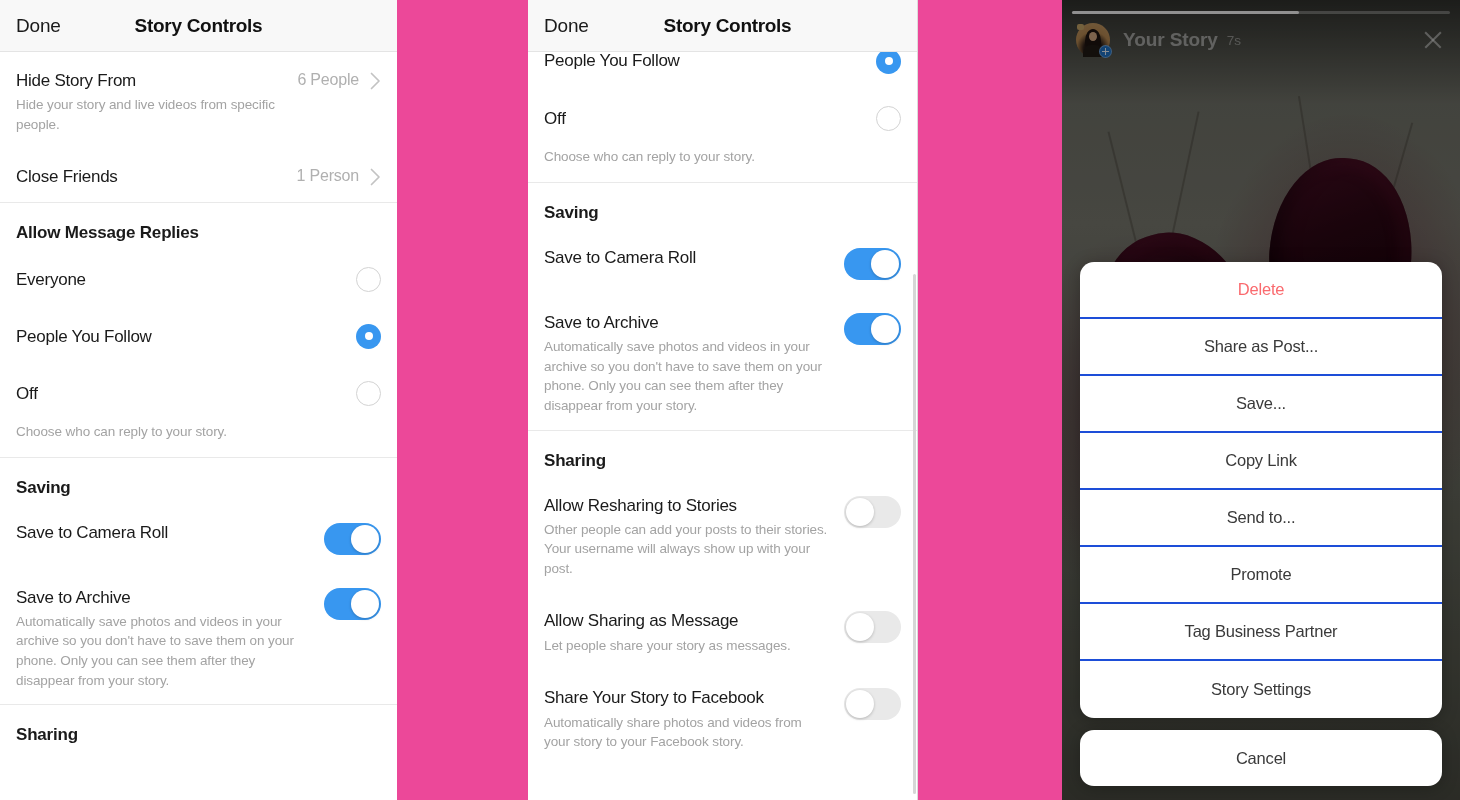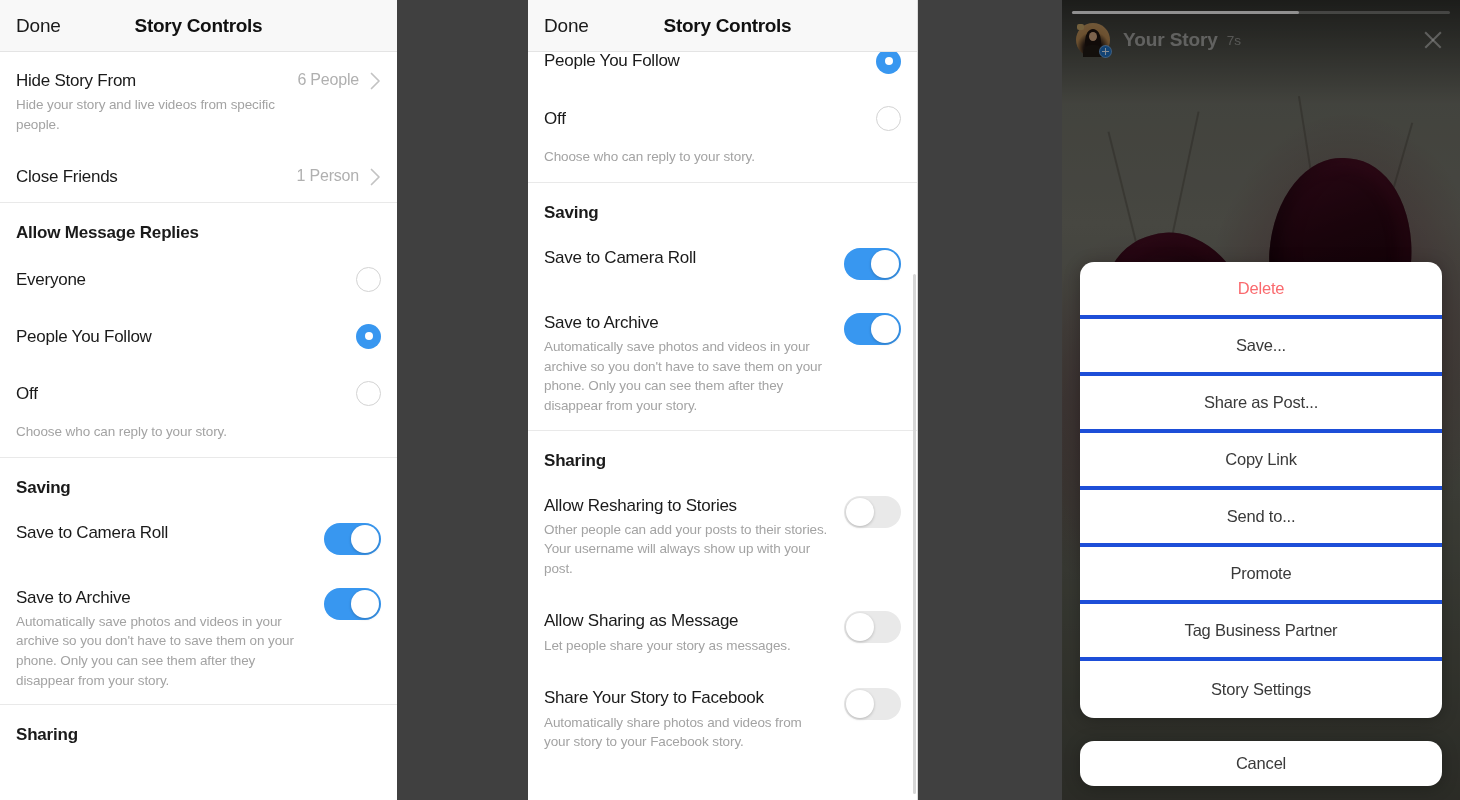--- a/index.html
+++ b/index.html
@@ -10,7 +10,7 @@
     font-family: "Liberation Sans", sans-serif;
     -webkit-font-smoothing: antialiased;
   }
-  .stage { position: relative; width: 1460px; height: 800px; background: #404040; }
+  .stage { position: relative; width: 1460px; height: 800px; background: #ec4899; }
 
   
   .panel { position: absolute; top: 0; height: 800px; background: #fff; overflow: hidden; }

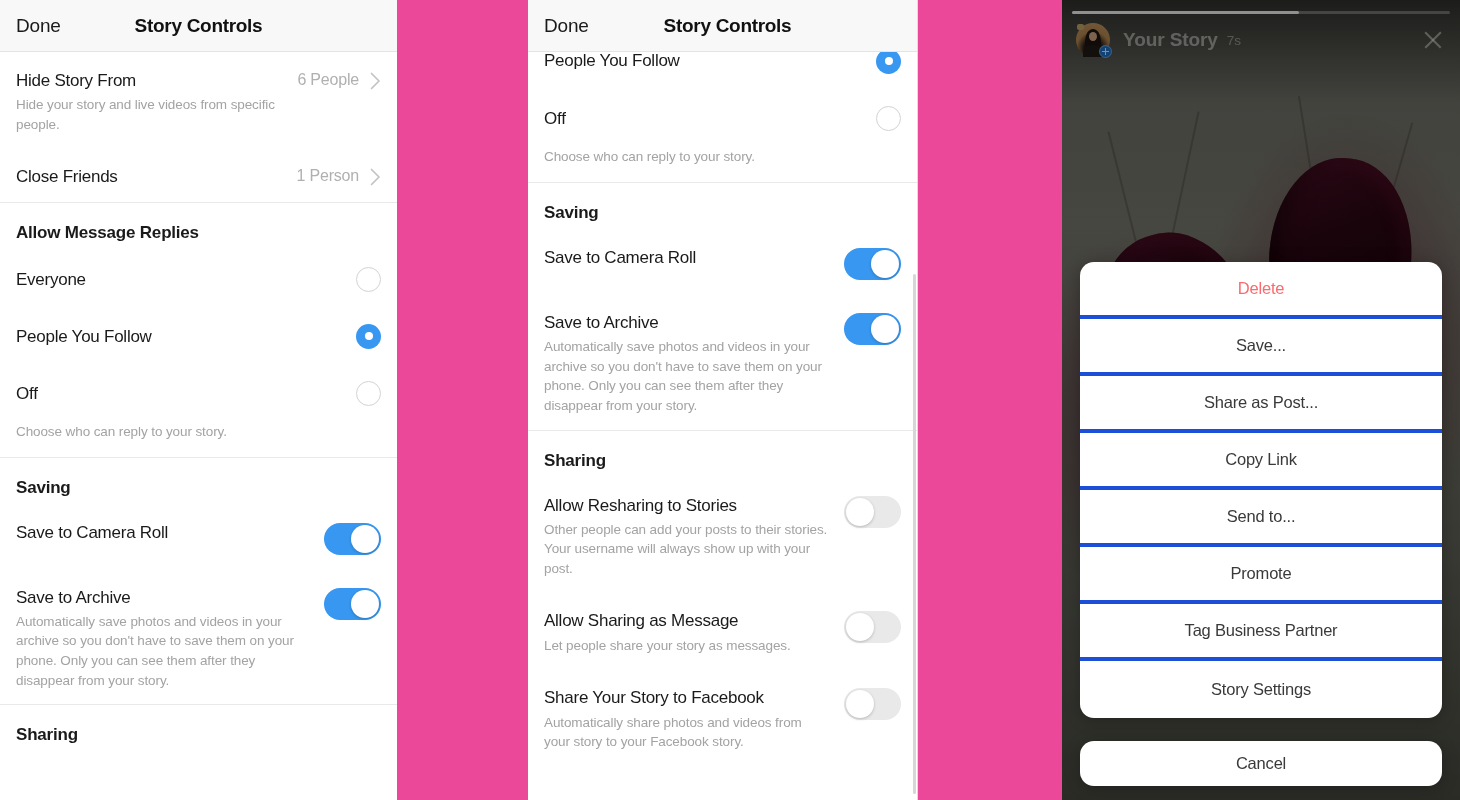--- a/index.html
+++ b/index.html
@@ -206,7 +206,7 @@
   .sheet-item {
     height: 57px; display: flex; align-items: center; justify-content: center;
     font-size: 16.5px; color: #3a3a3a; letter-spacing: -0.2px;
-    border-bottom: 4px solid #1d4ed8;
+    border-bottom: 2px solid #1d4ed8;
   }
   .sheet-item:last-child { border-bottom: none; }
   .sheet-item.danger { color: #fa6a6e; }

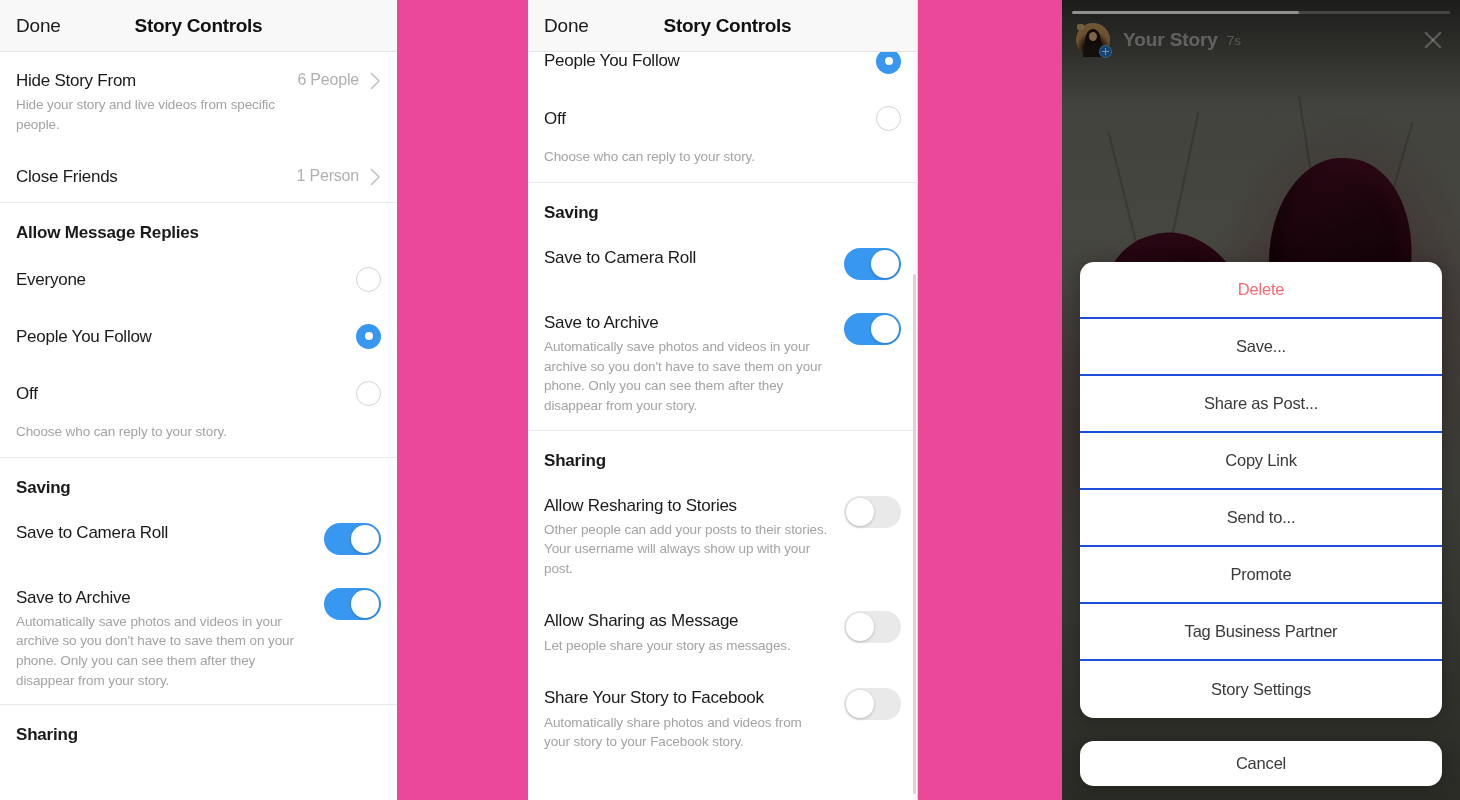--- a/index.html
+++ b/index.html
@@ -422,8 +422,8 @@
 
     <div class="sheet">
       <div class="sheet-item danger">Delete</div>
+      <div class="sheet-item">Share as Post...</div>
       <div class="sheet-item">Save...</div>
-      <div class="sheet-item">Share as Post...</div>
       <div class="sheet-item">Copy Link</div>
       <div class="sheet-item">Send to...</div>
       <div class="sheet-item">Promote</div>

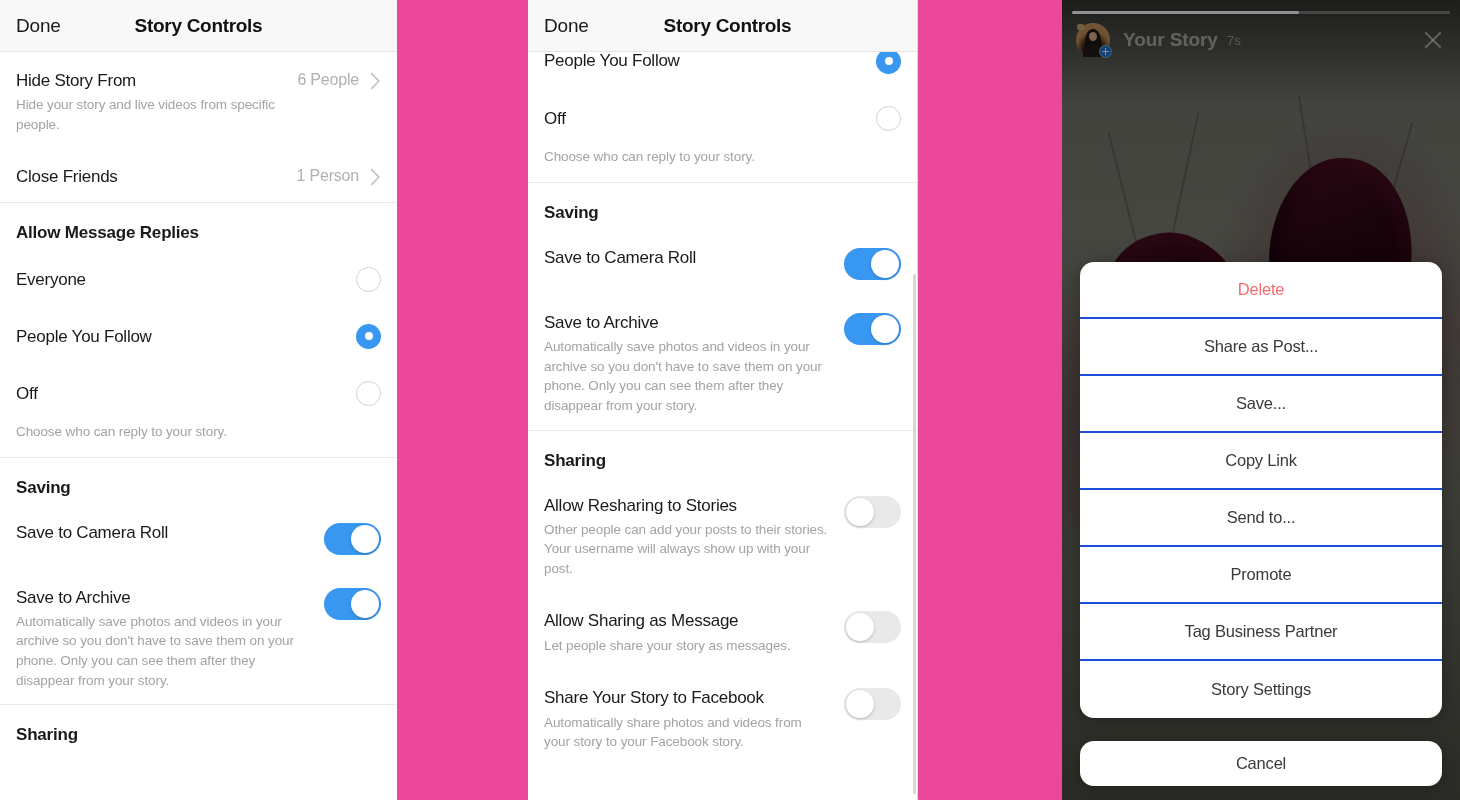--- a/index.html
+++ b/index.html
@@ -212,7 +212,7 @@
   .sheet-item.danger { color: #fa6a6e; }
 
   .cancel-btn {
-    position: absolute; left: 18px; right: 18px; bottom: 14px; height: 45px;
+    position: absolute; left: 18px; right: 18px; bottom: 14px; height: 56px;
     background: #fff; border-radius: 14px; z-index: 12;
     display: flex; align-items: center; justify-content: center;
     font-size: 16.5px; color: #3a3a3a; letter-spacing: -0.2px;

